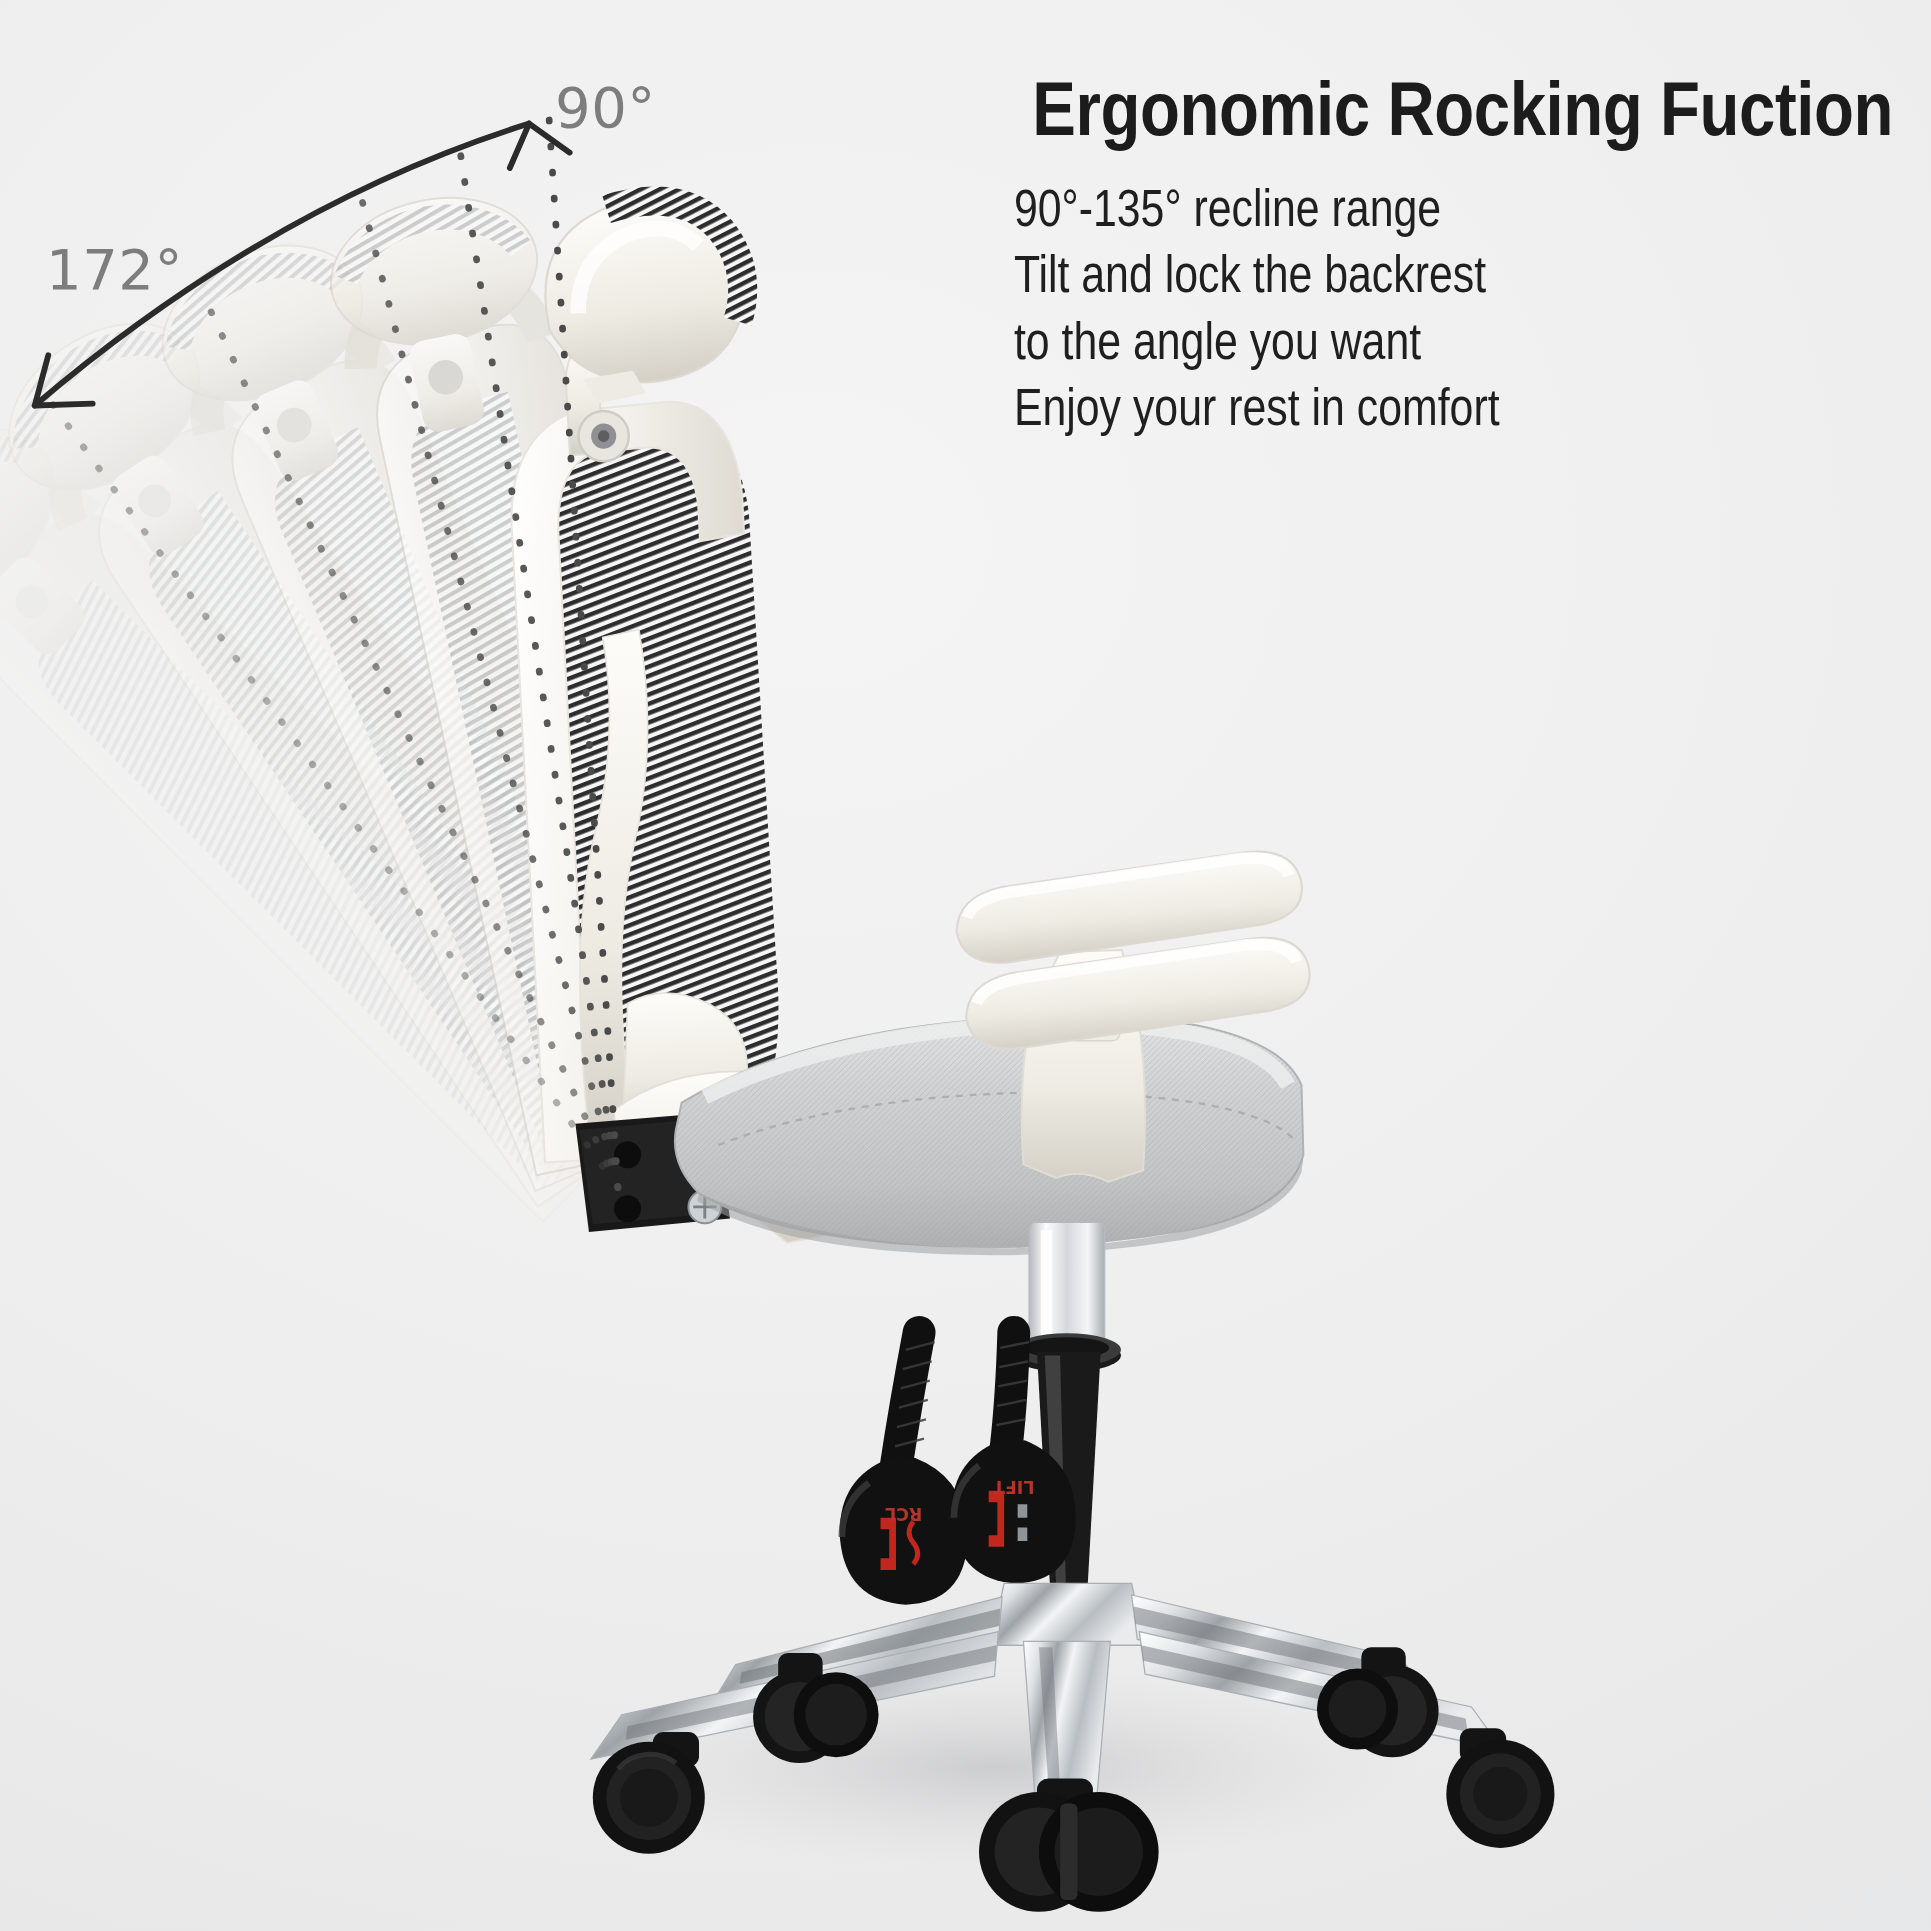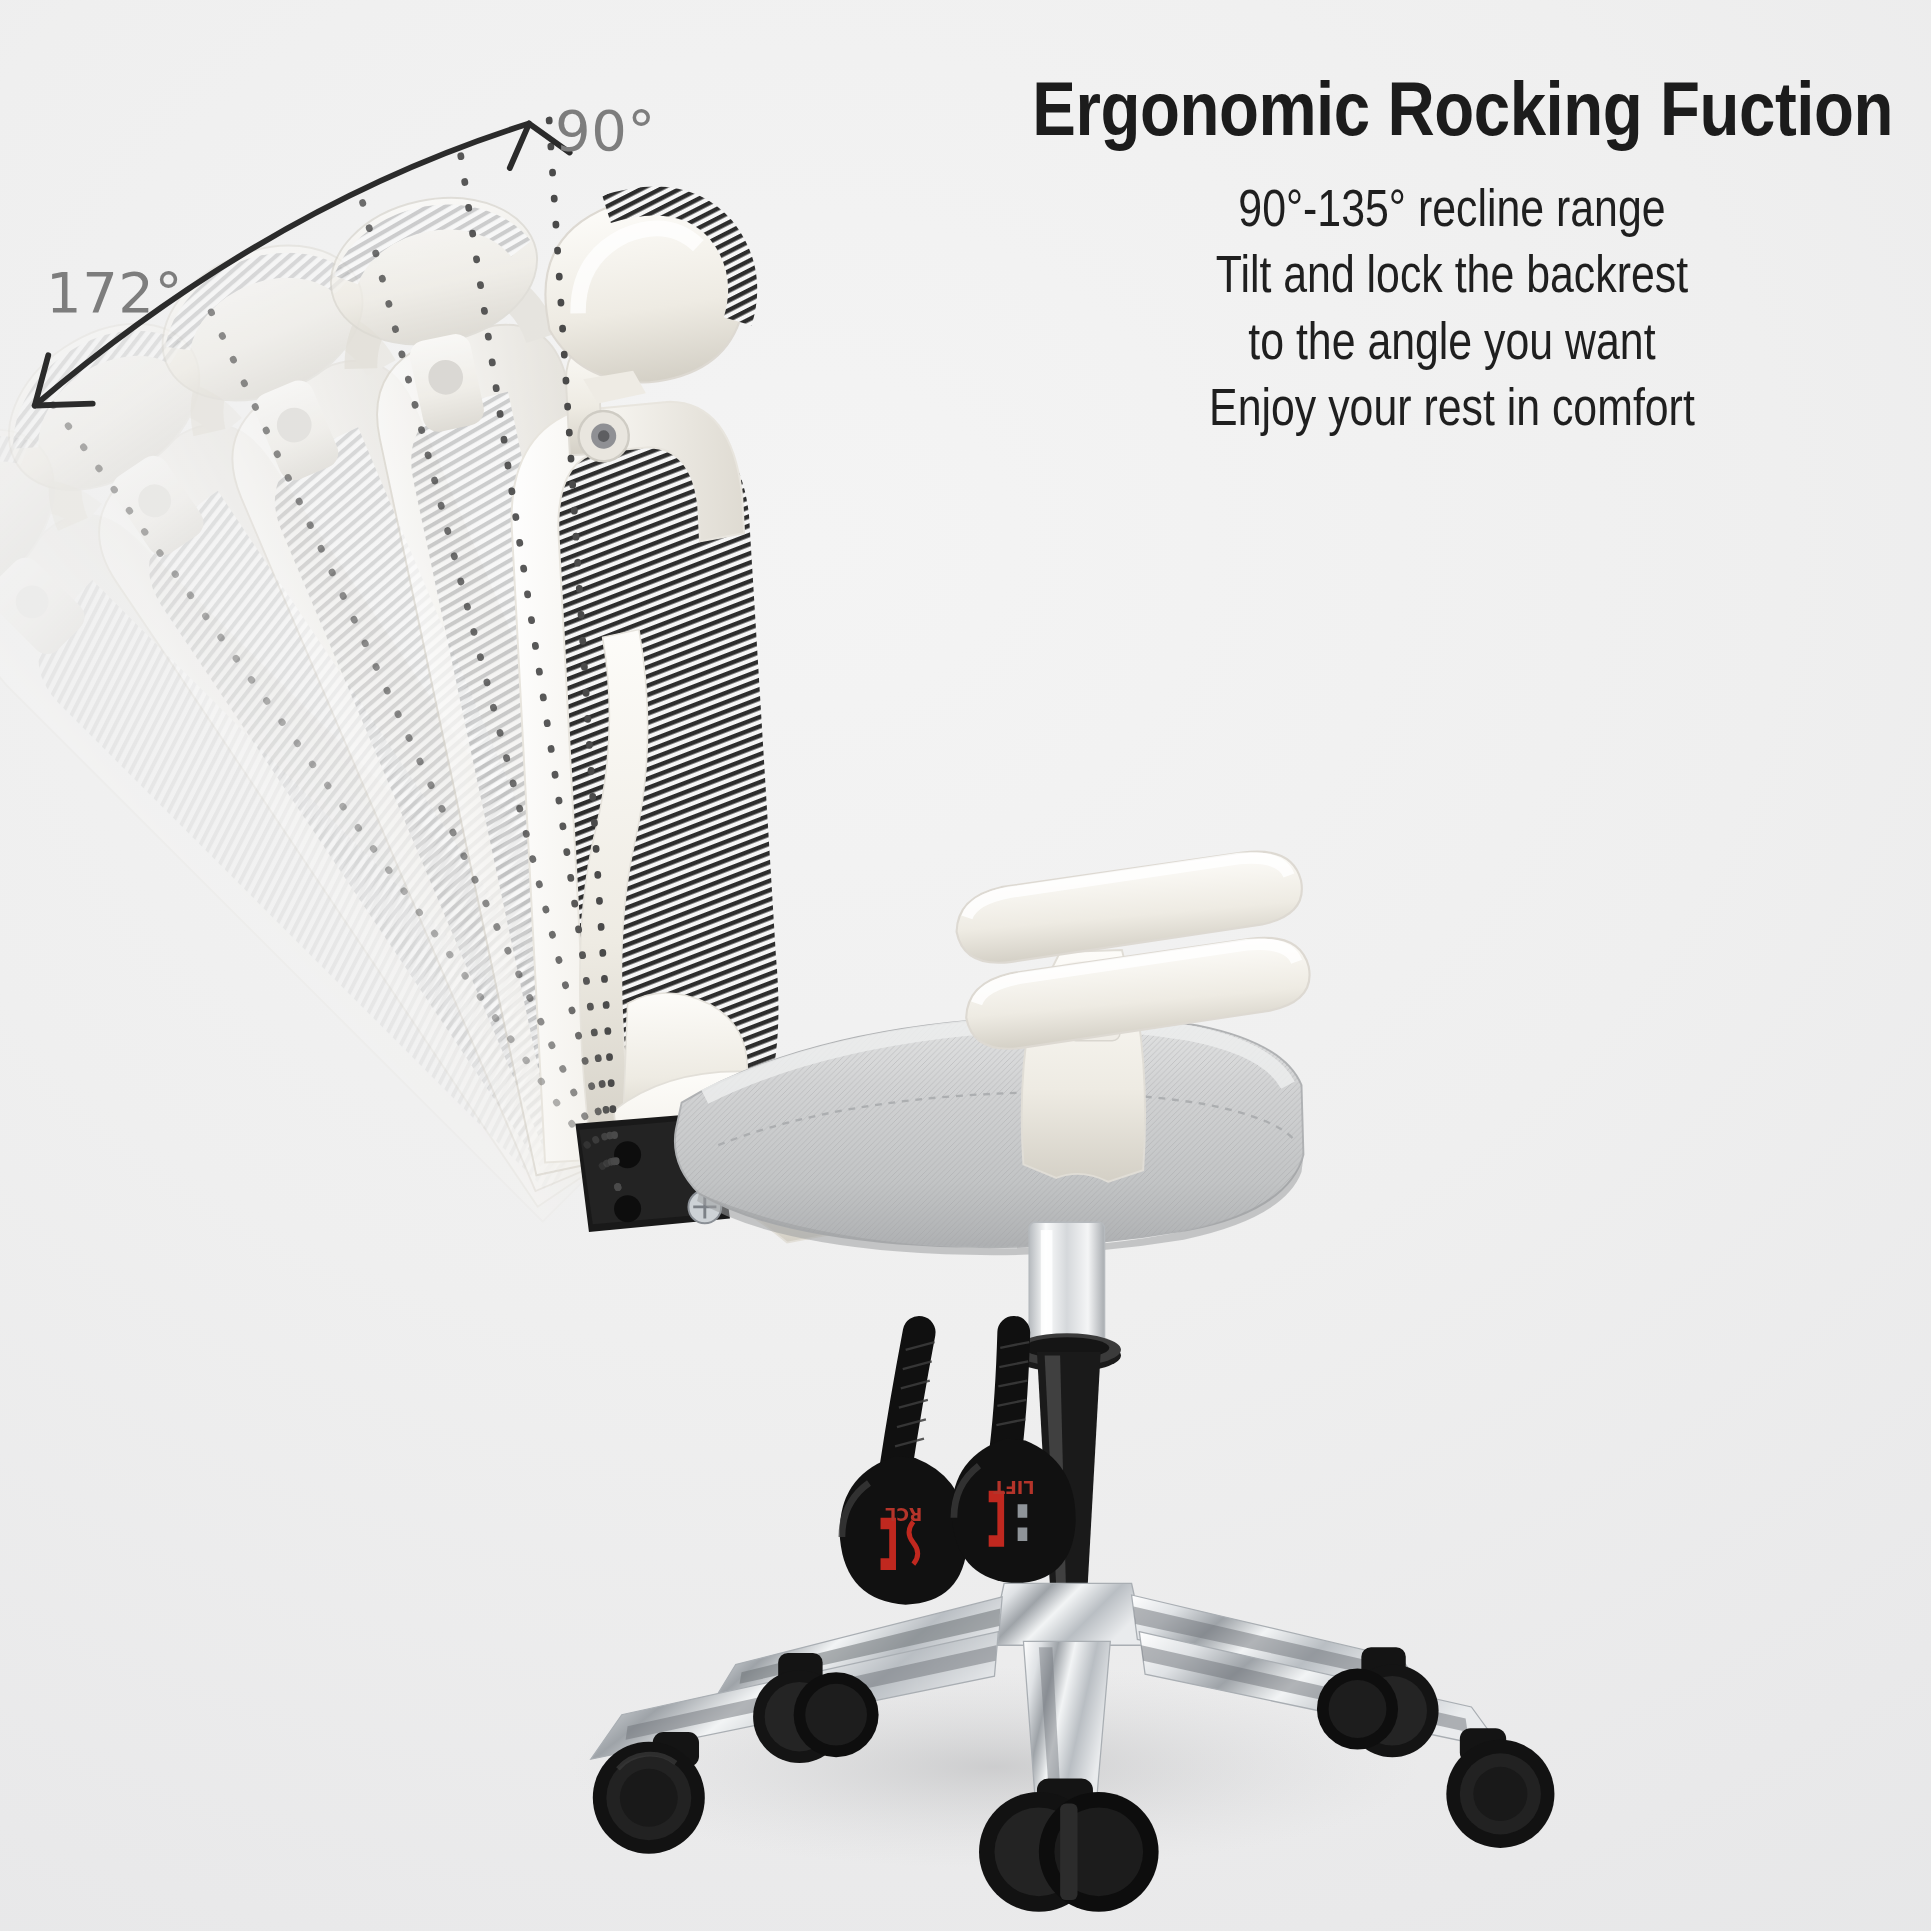--- a/index.html
+++ b/index.html
@@ -62,7 +62,6 @@
     color: #7d7d7d;
     letter-spacing: 0.5px;
     white-space: nowrap;
-    margin-top: 23px;
   }
   #label-90  { left: 555px; top: 75px; }
   #label-135 { left: 46px;  top: 237px; }

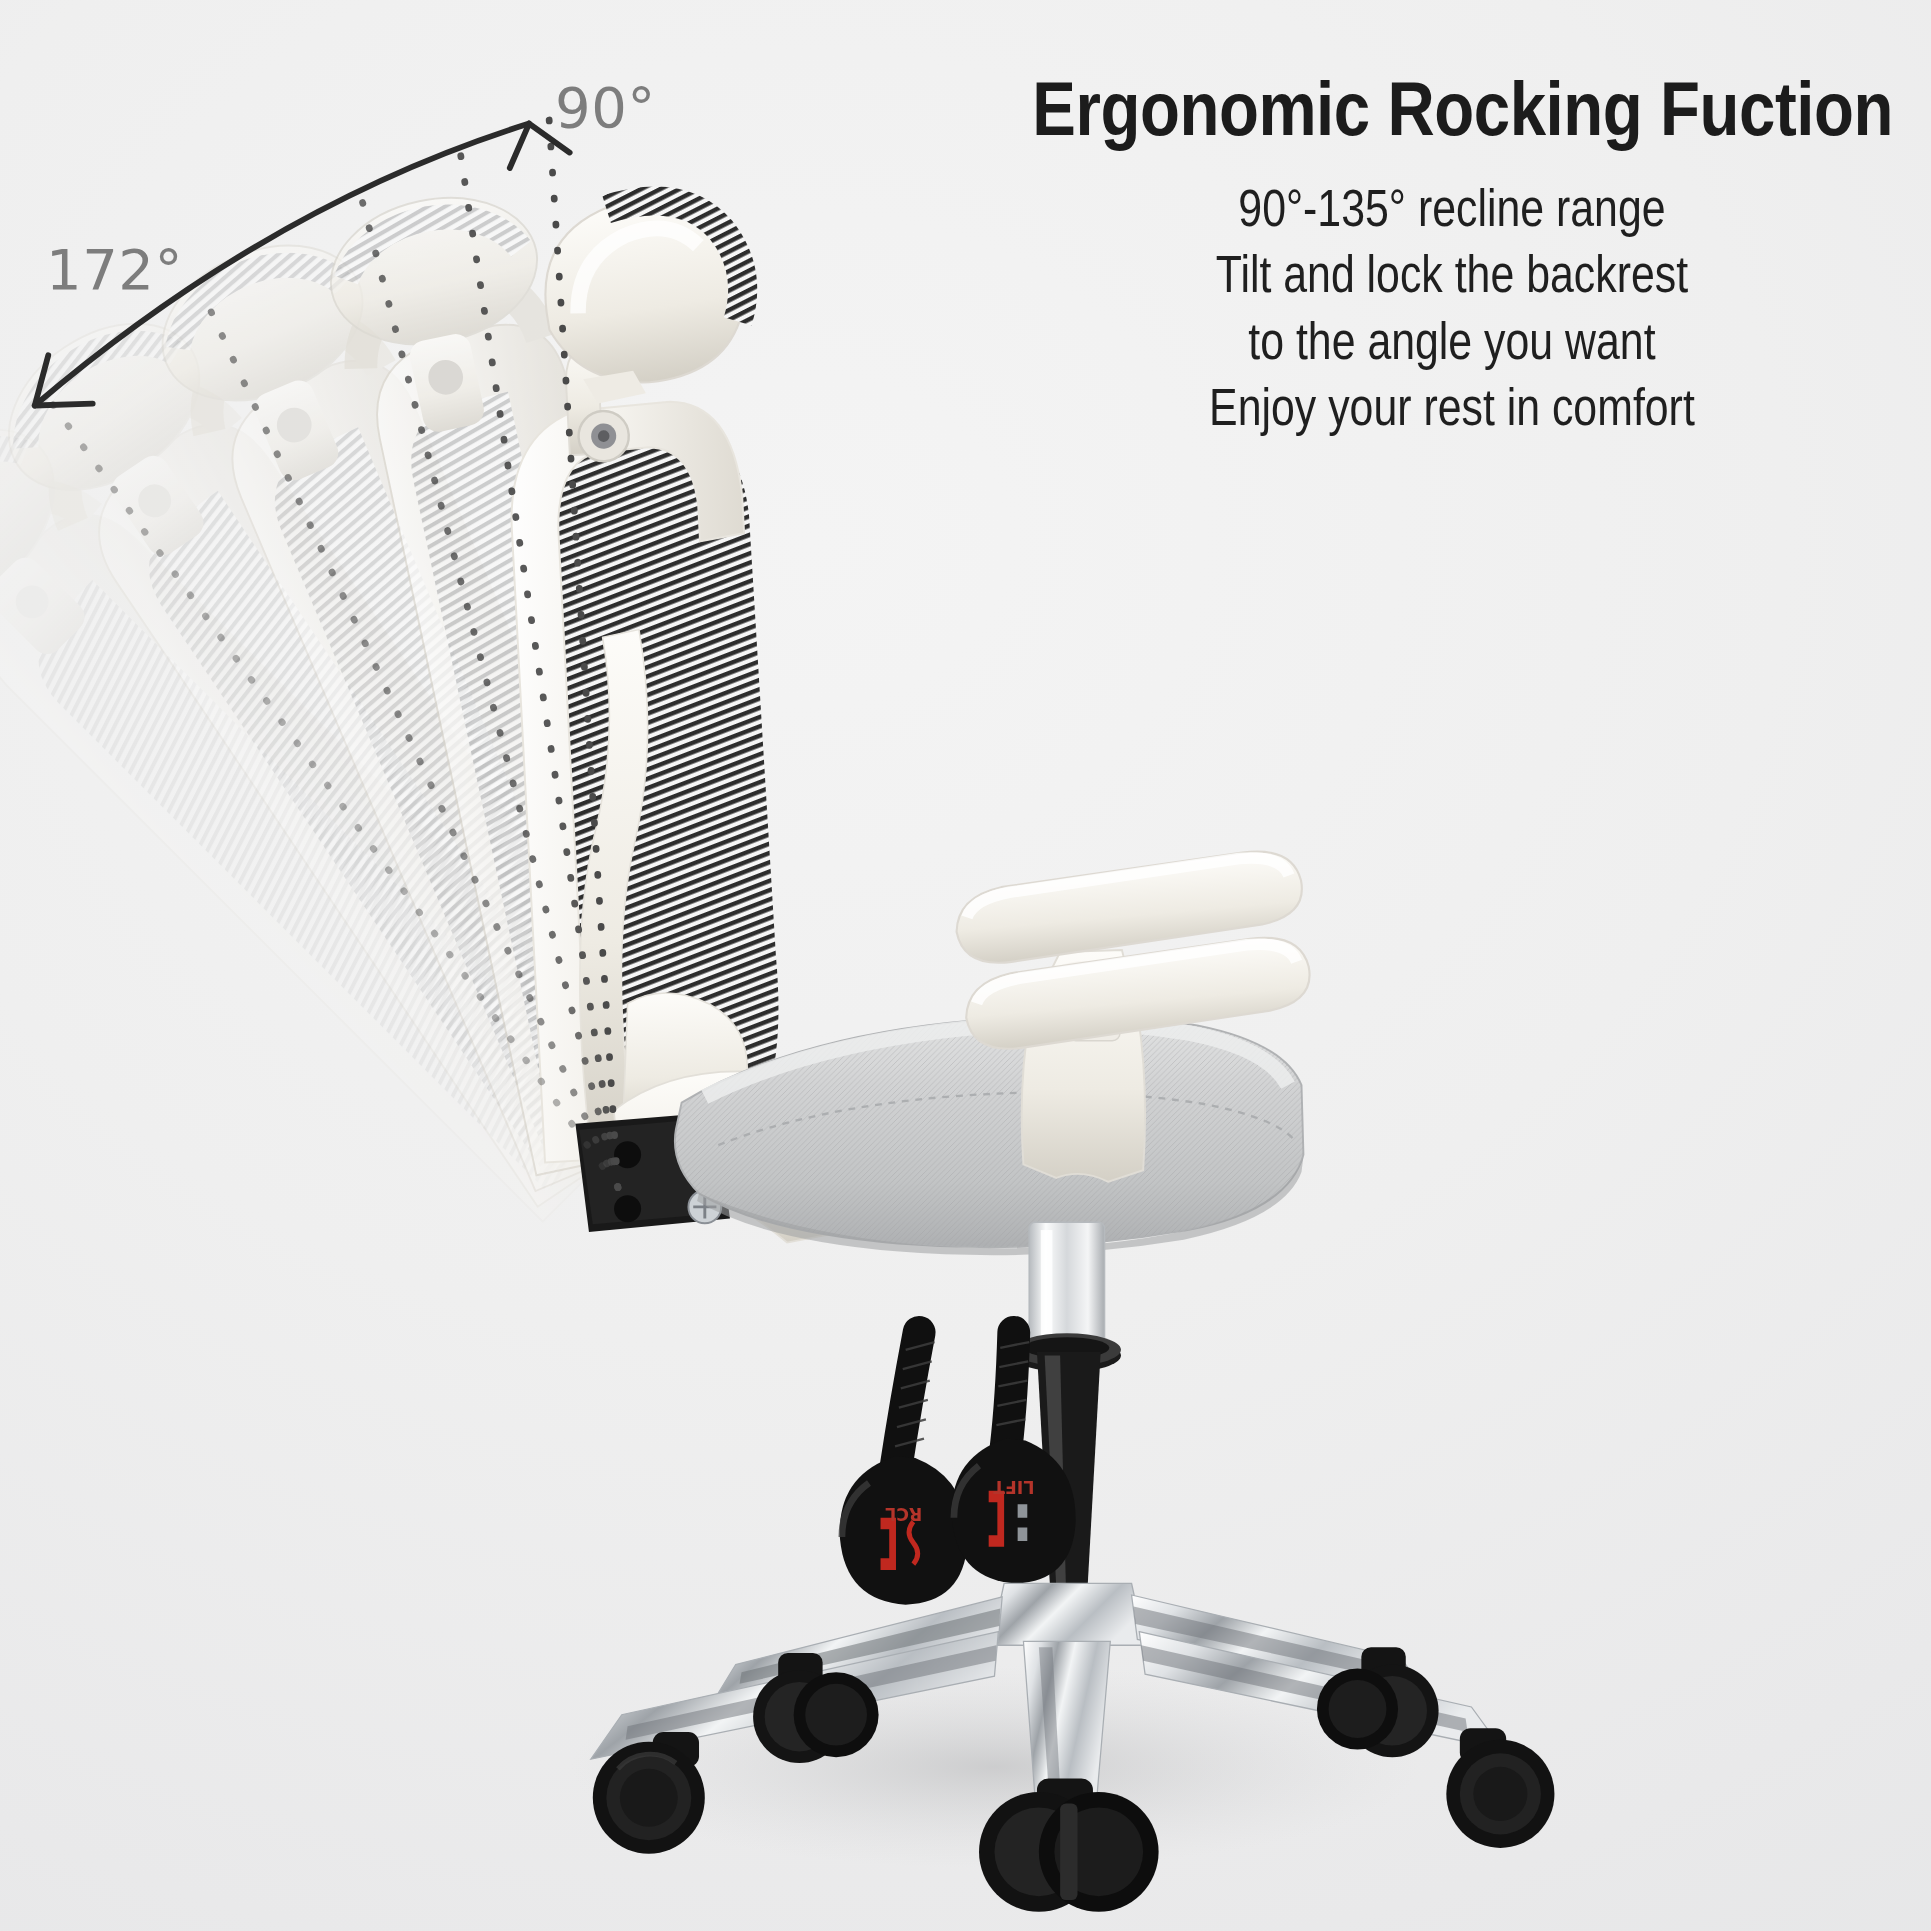--- a/index.html
+++ b/index.html
@@ -39,7 +39,7 @@
     right: 41px;
     top: 176px;
     width: 1043px;
-    text-align: center;
+    text-align: left;
     font-family: "Liberation Sans Narrow", "Liberation Sans", sans-serif;
     font-weight: 400;
     font-size: 51px;

